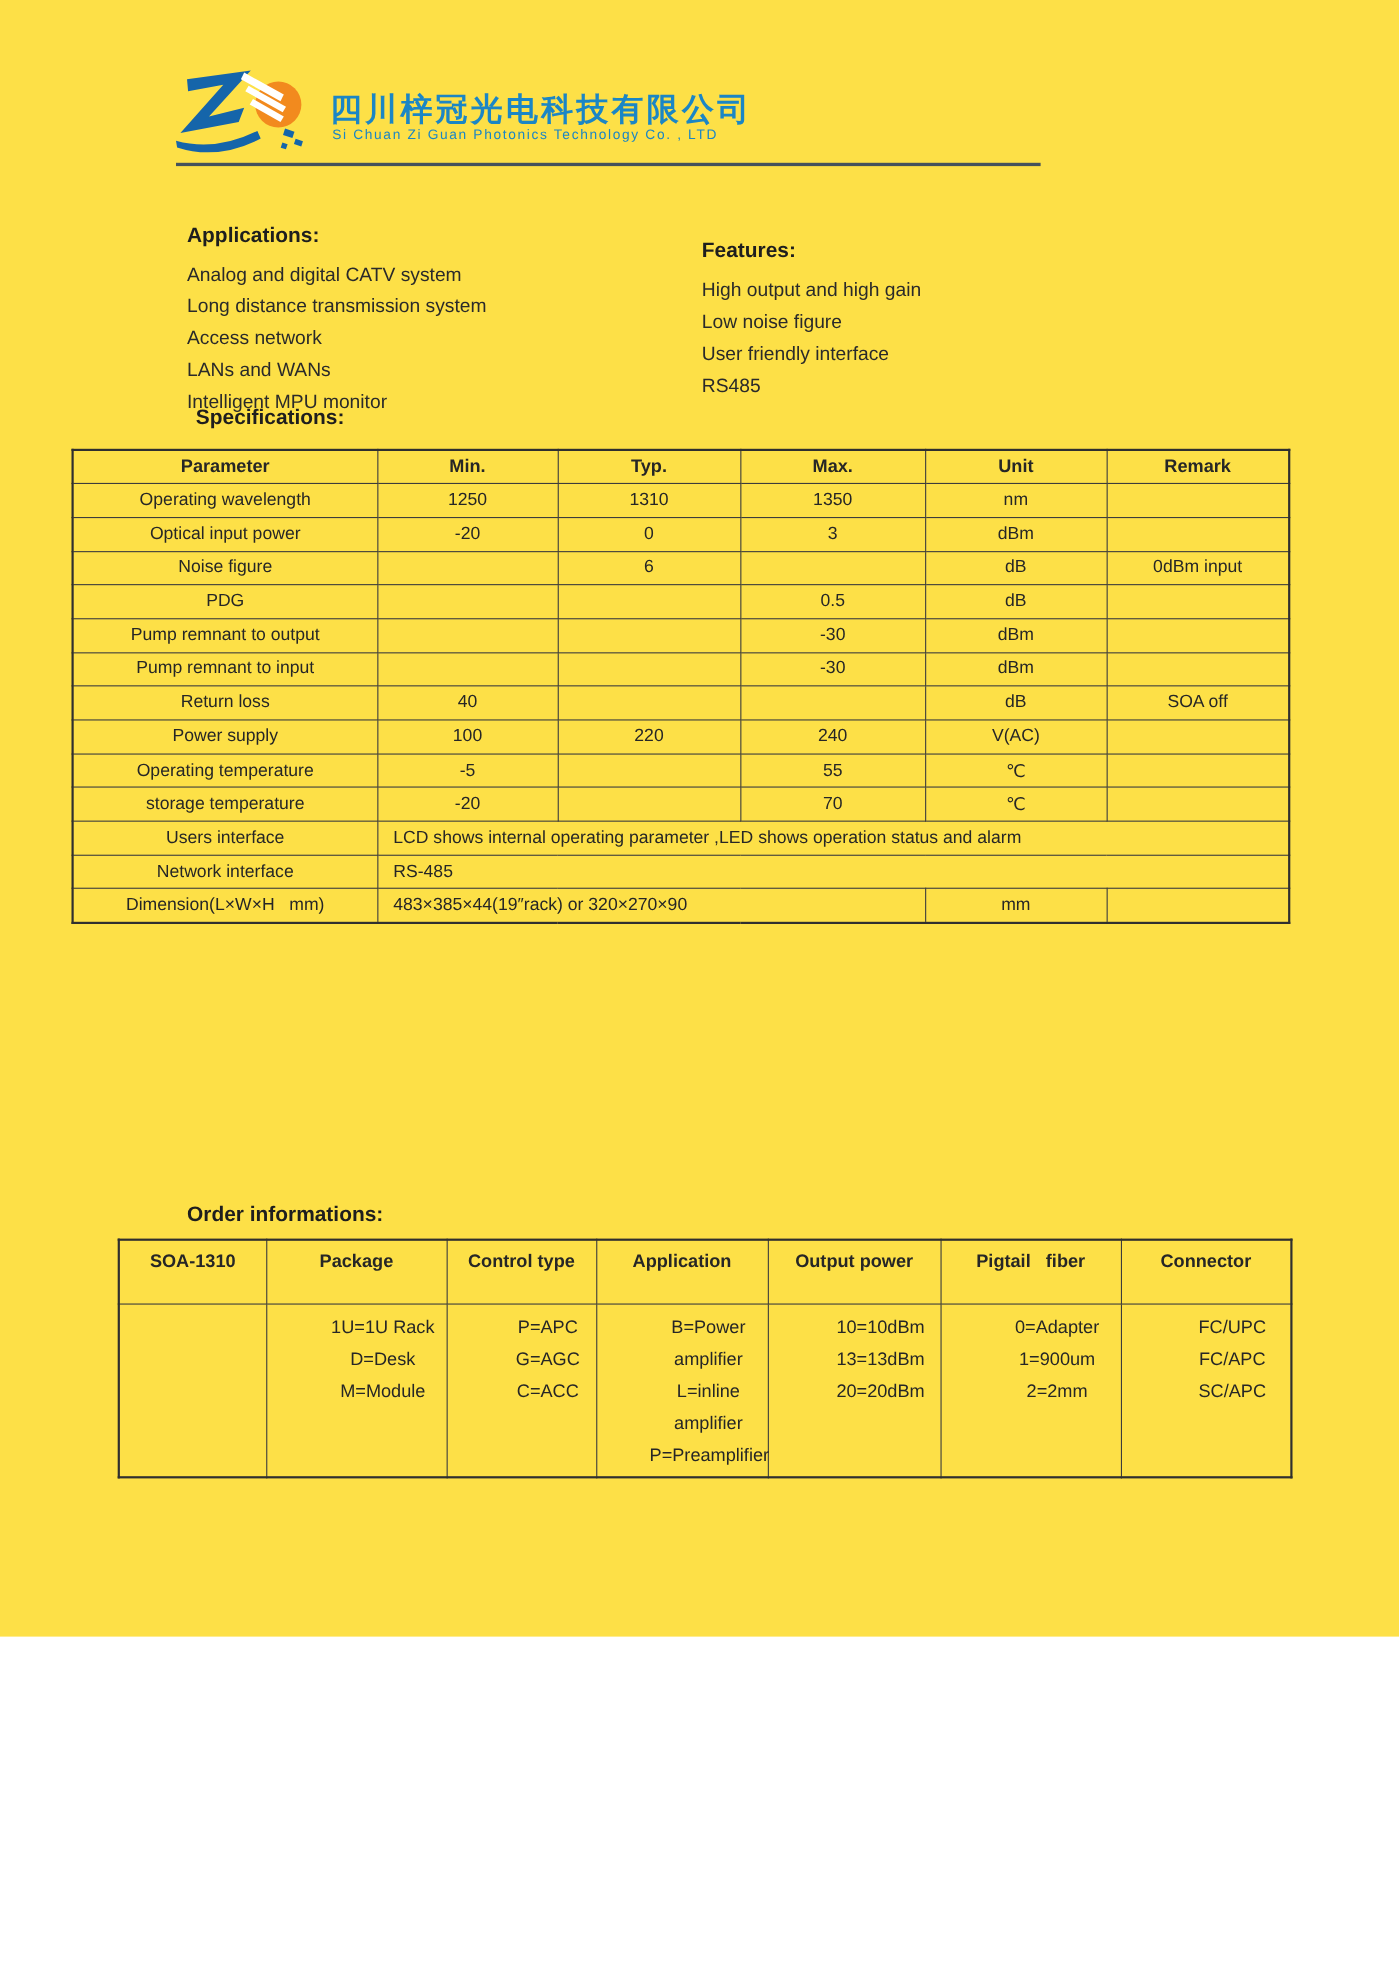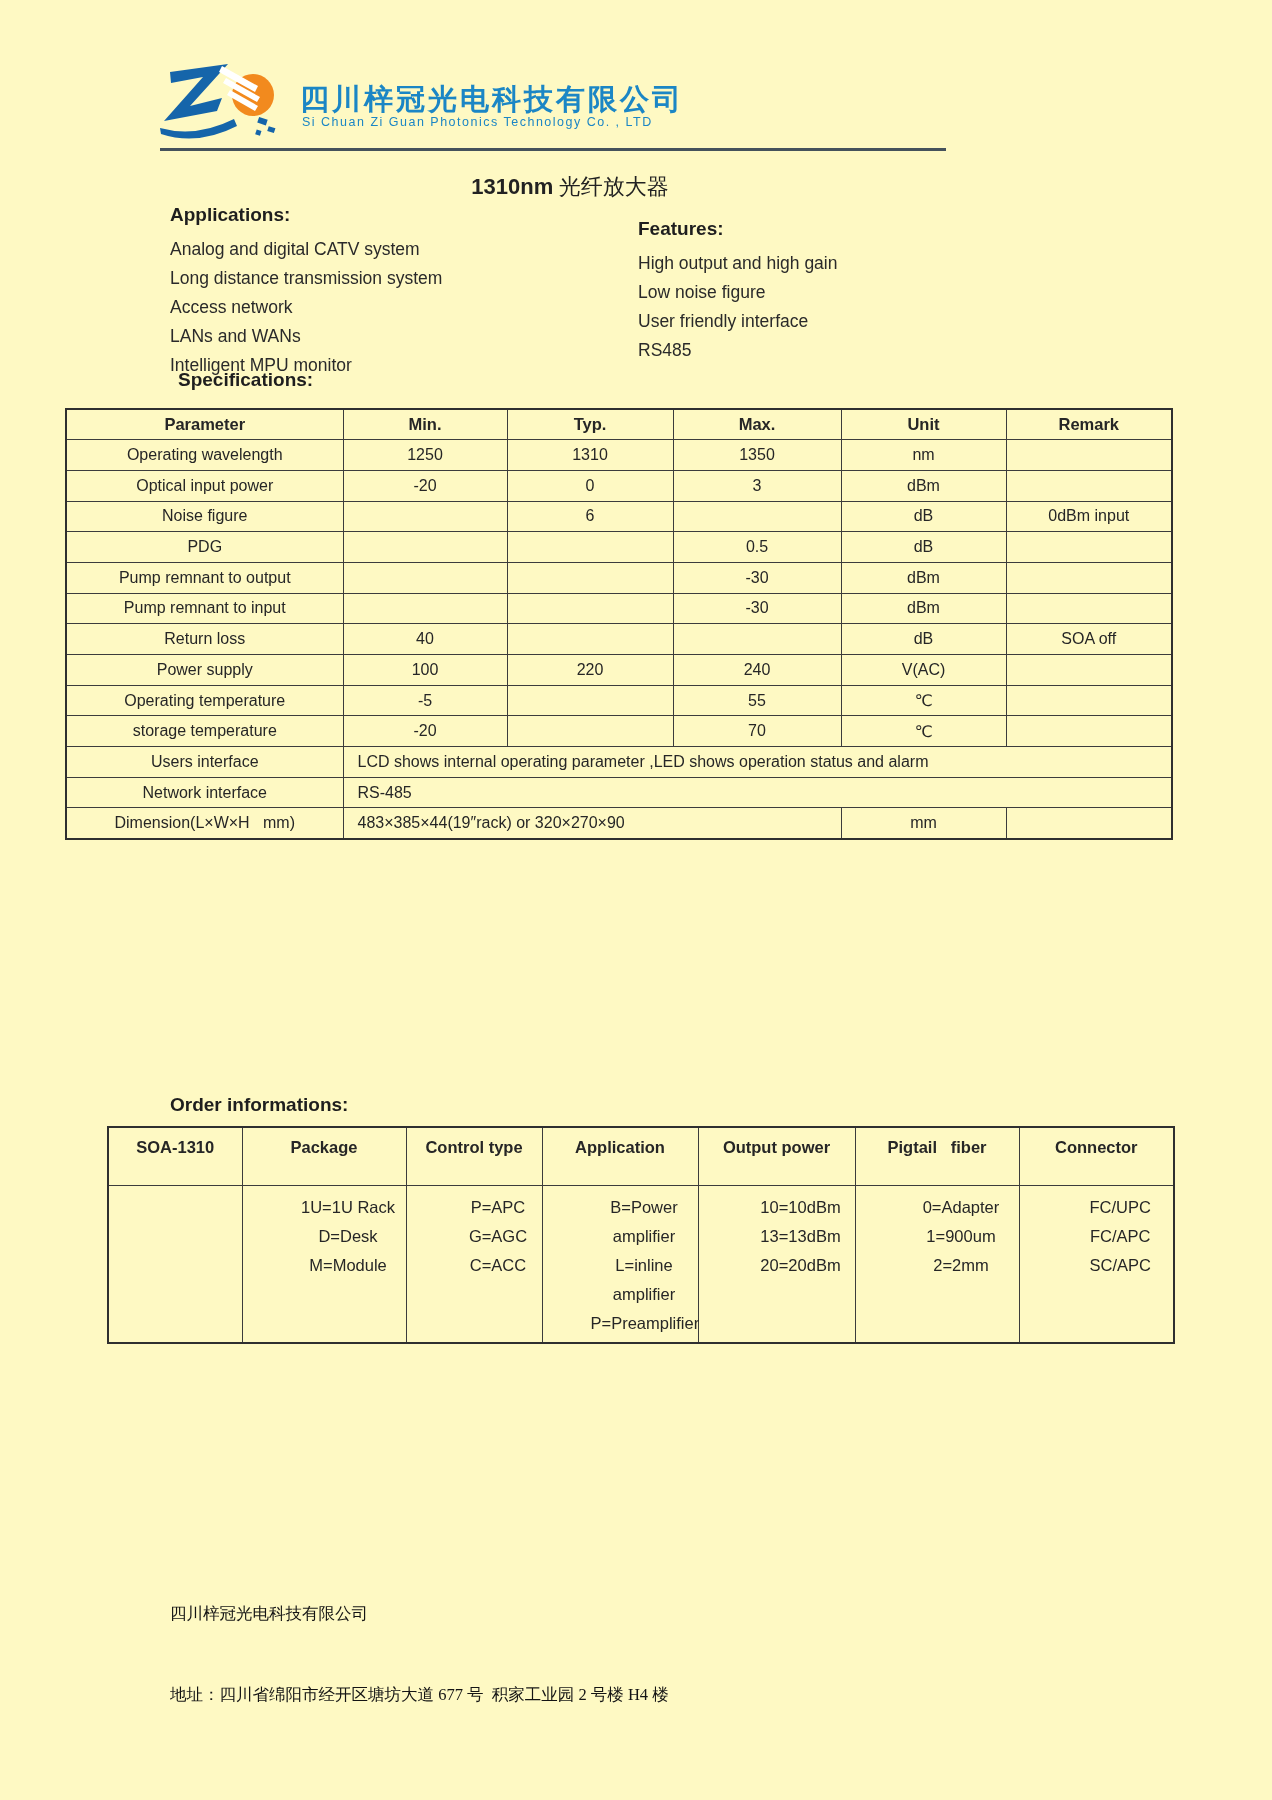--- a/index.html
+++ b/index.html
@@ -5,7 +5,7 @@
   * { box-sizing: border-box; }
   html,body { margin:0; padding:0; background:#ffffff; }
   .page {
-    position:relative; width:1272px; height:1800px; background:#fef9c3;
+    position:relative; width:1272px; height:1488px; background:#fde047;
     font-family:"Liberation Sans","DejaVu Sans",sans-serif; color:#262626;
     overflow:hidden;
   }

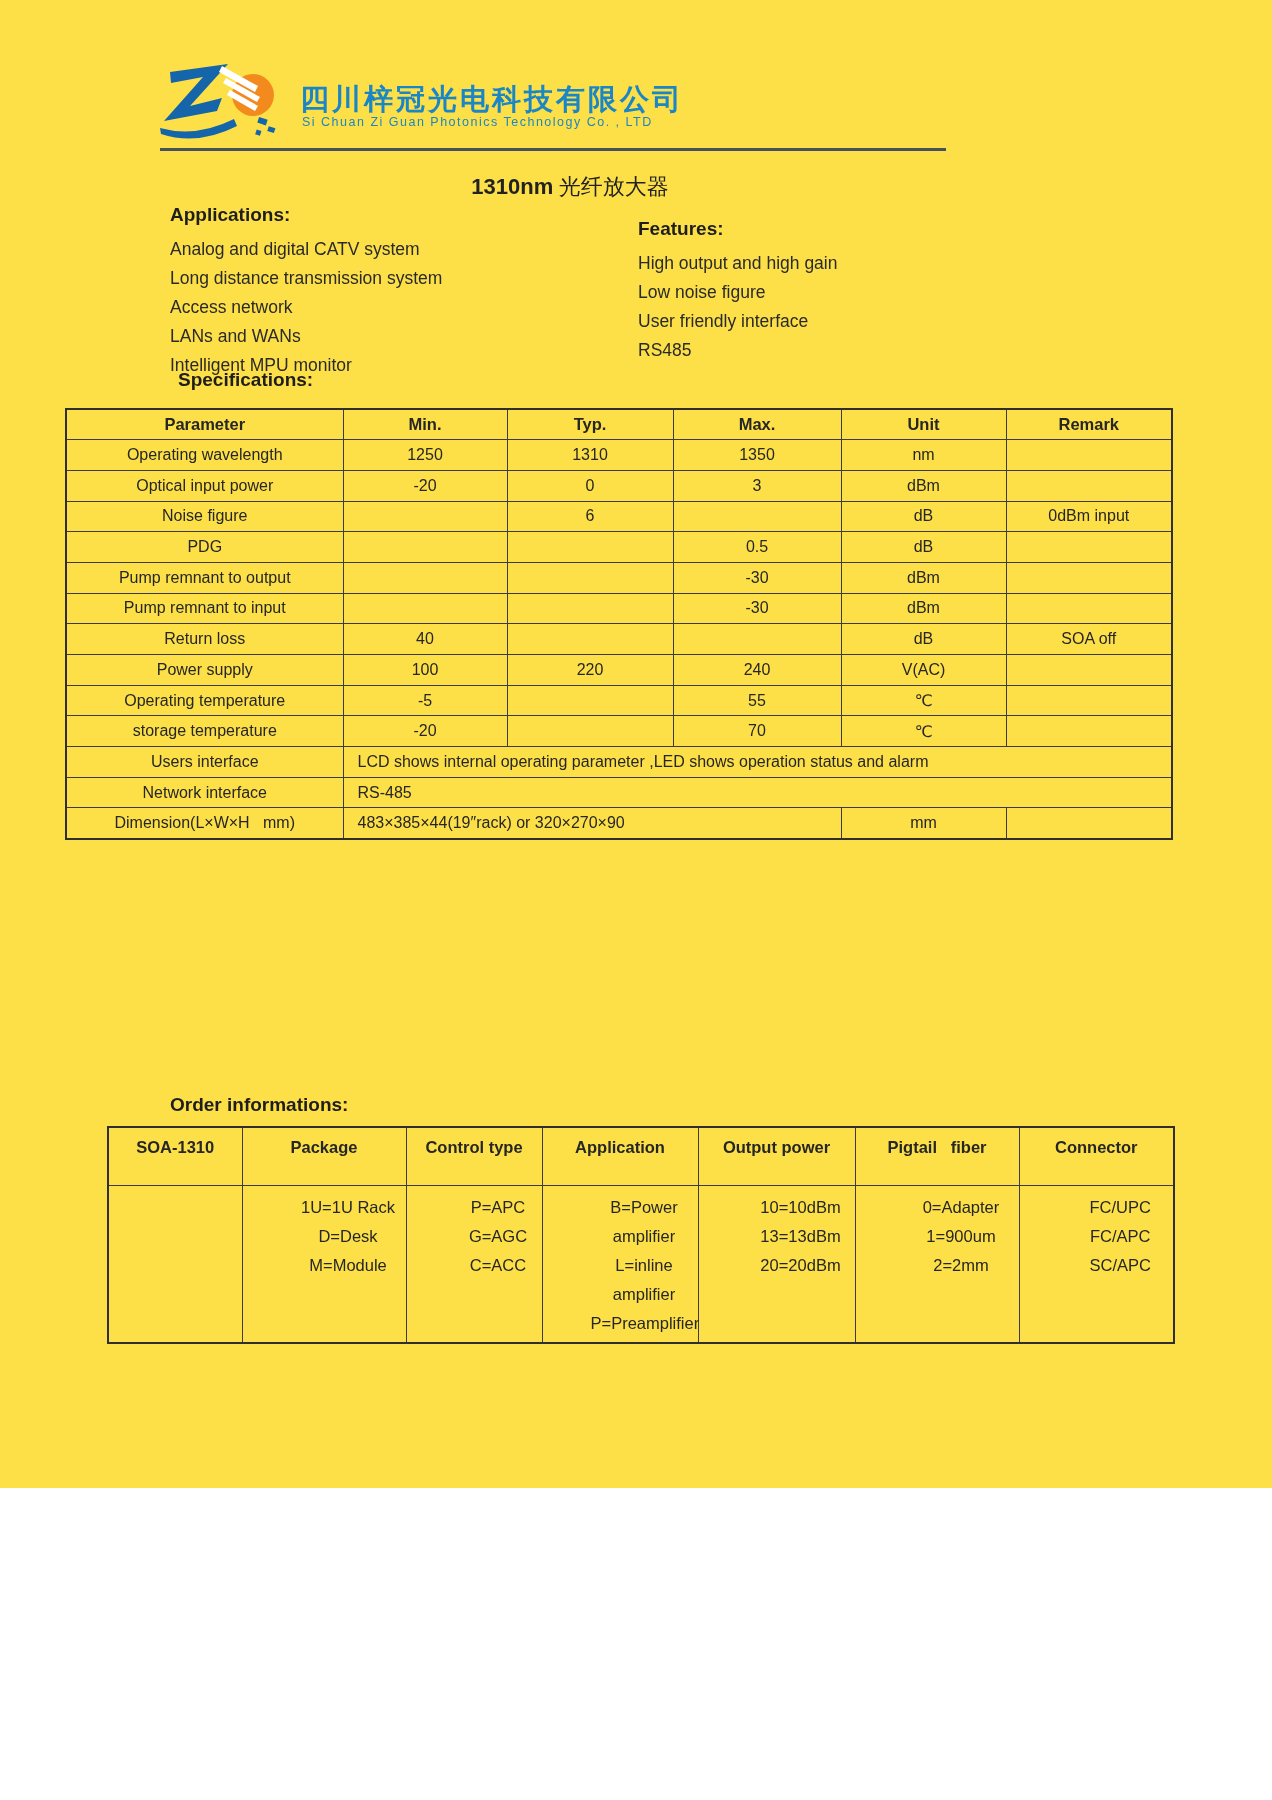--- a/index.html
+++ b/index.html
@@ -90,9 +90,6 @@
   <div class="company-en">Si Chuan Zi Guan Photonics Technology Co. , LTD</div>
   <div class="header-rule"></div>
 
-  <div class="doc-title">
-    <span class="model">1310nm</span><span class="cn"> 光纤放大器</span>
-  </div>
 
   <div class="apps">
     <div class="blk-head">Applications:</div>

